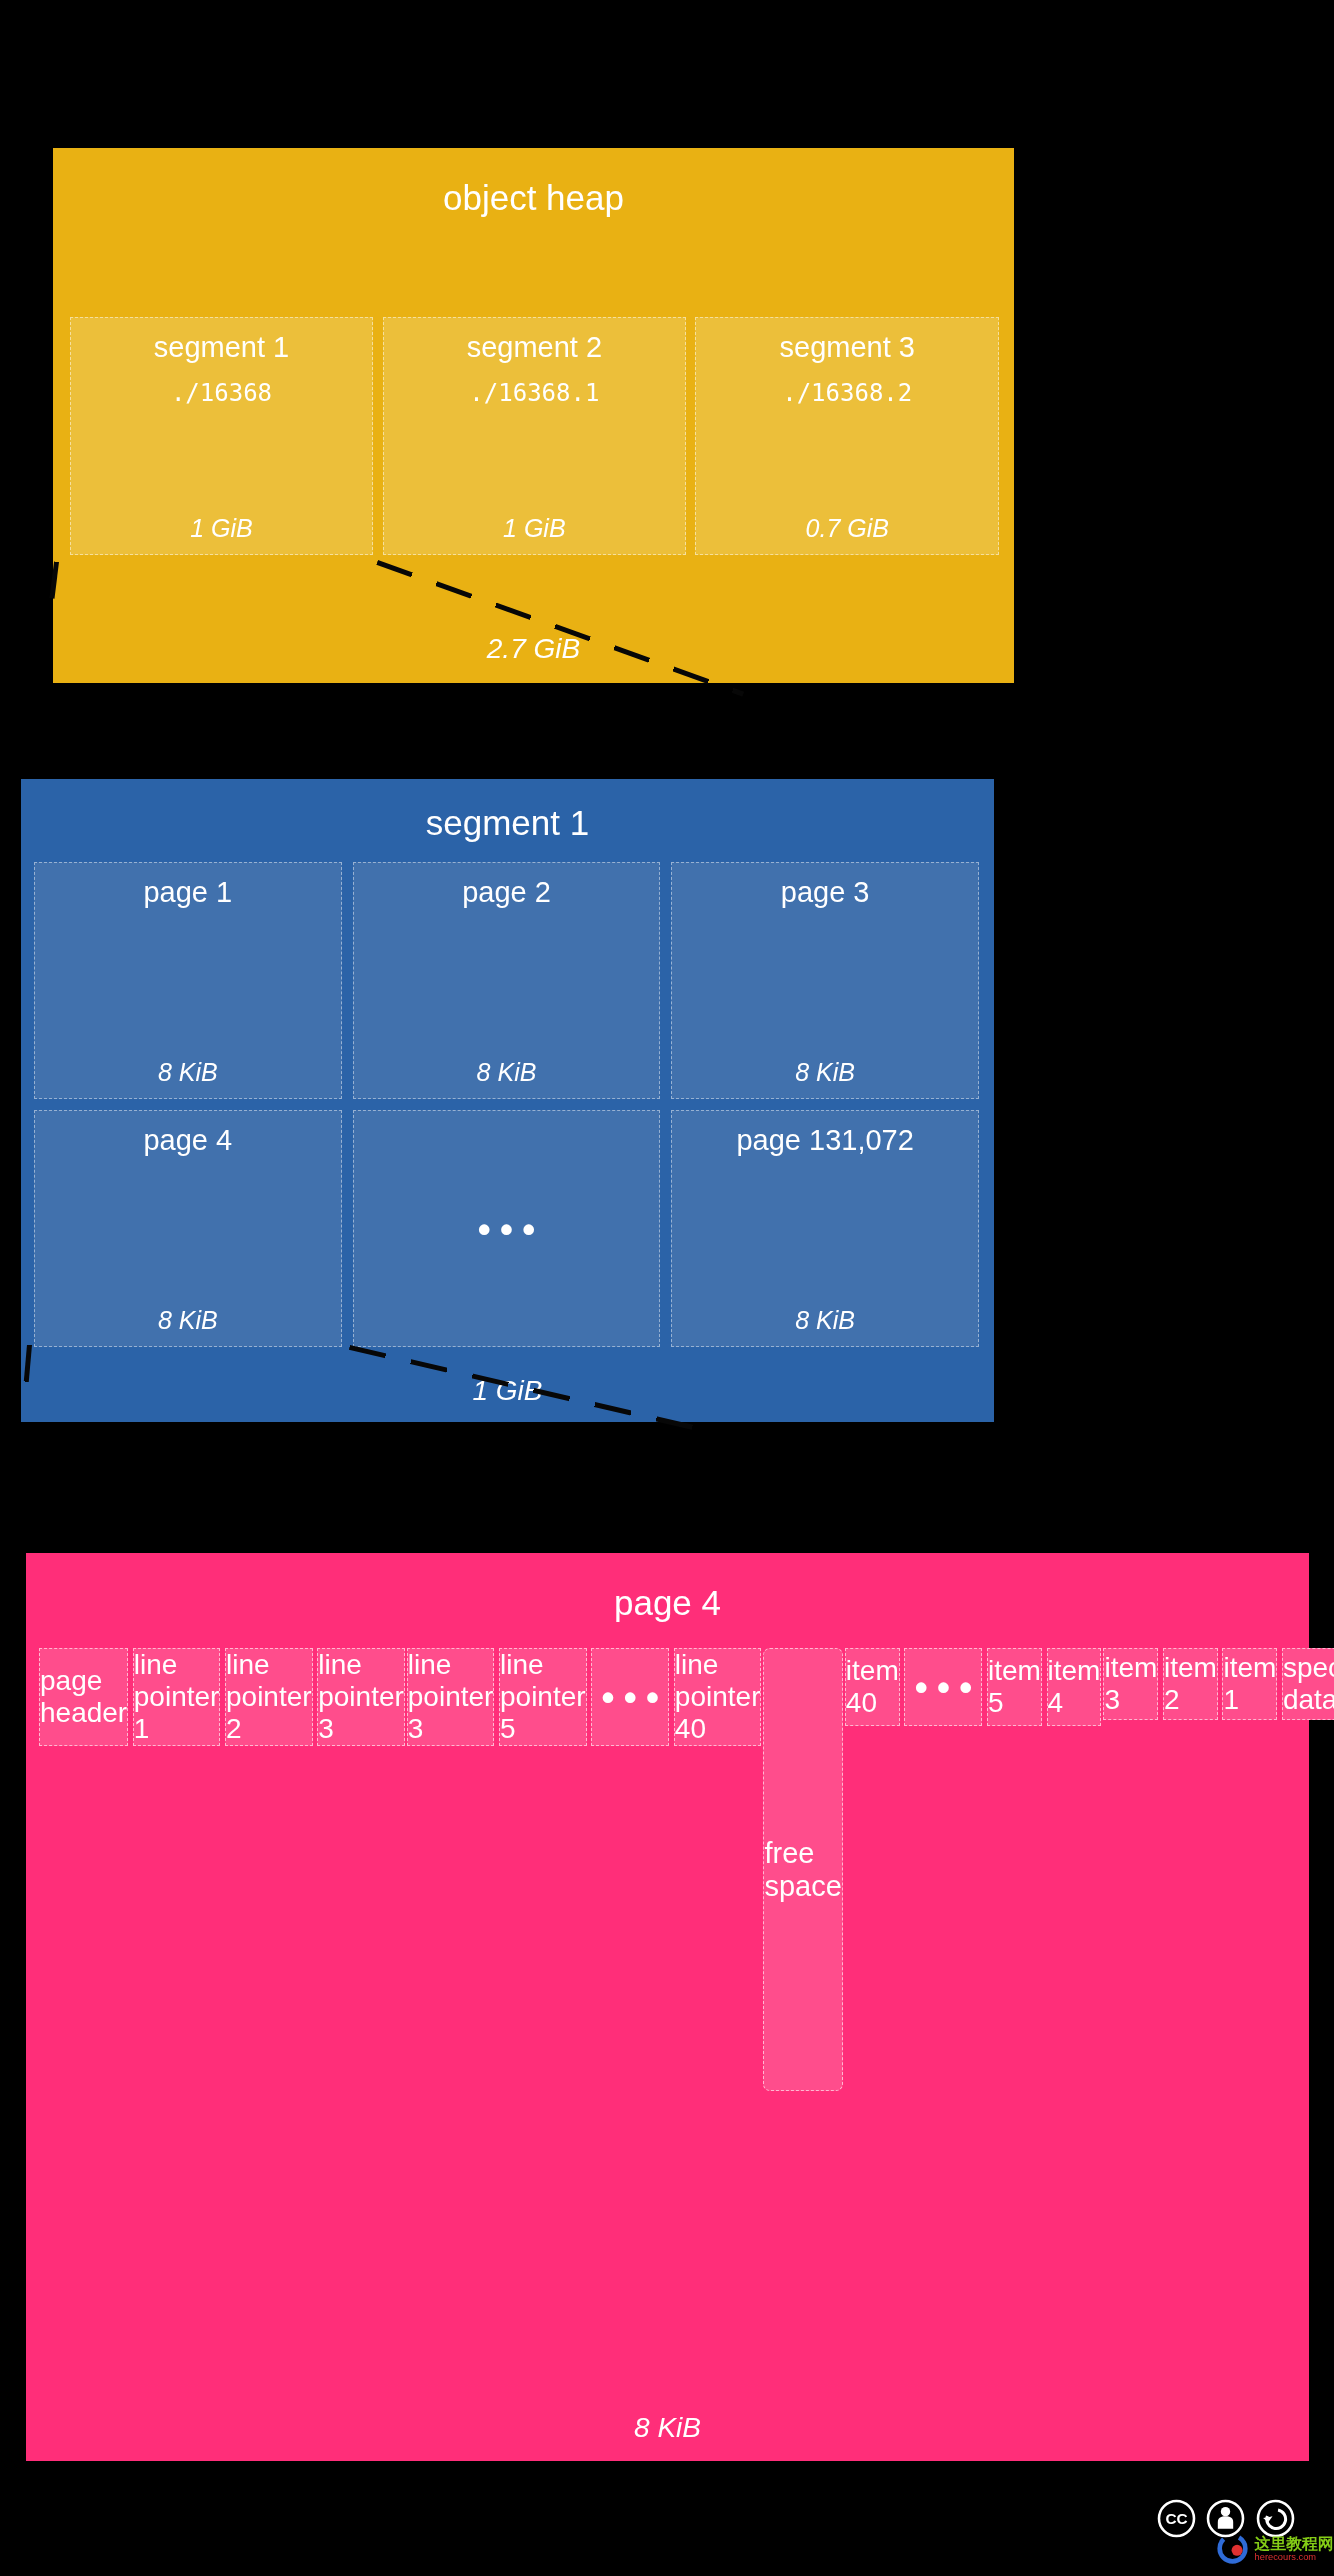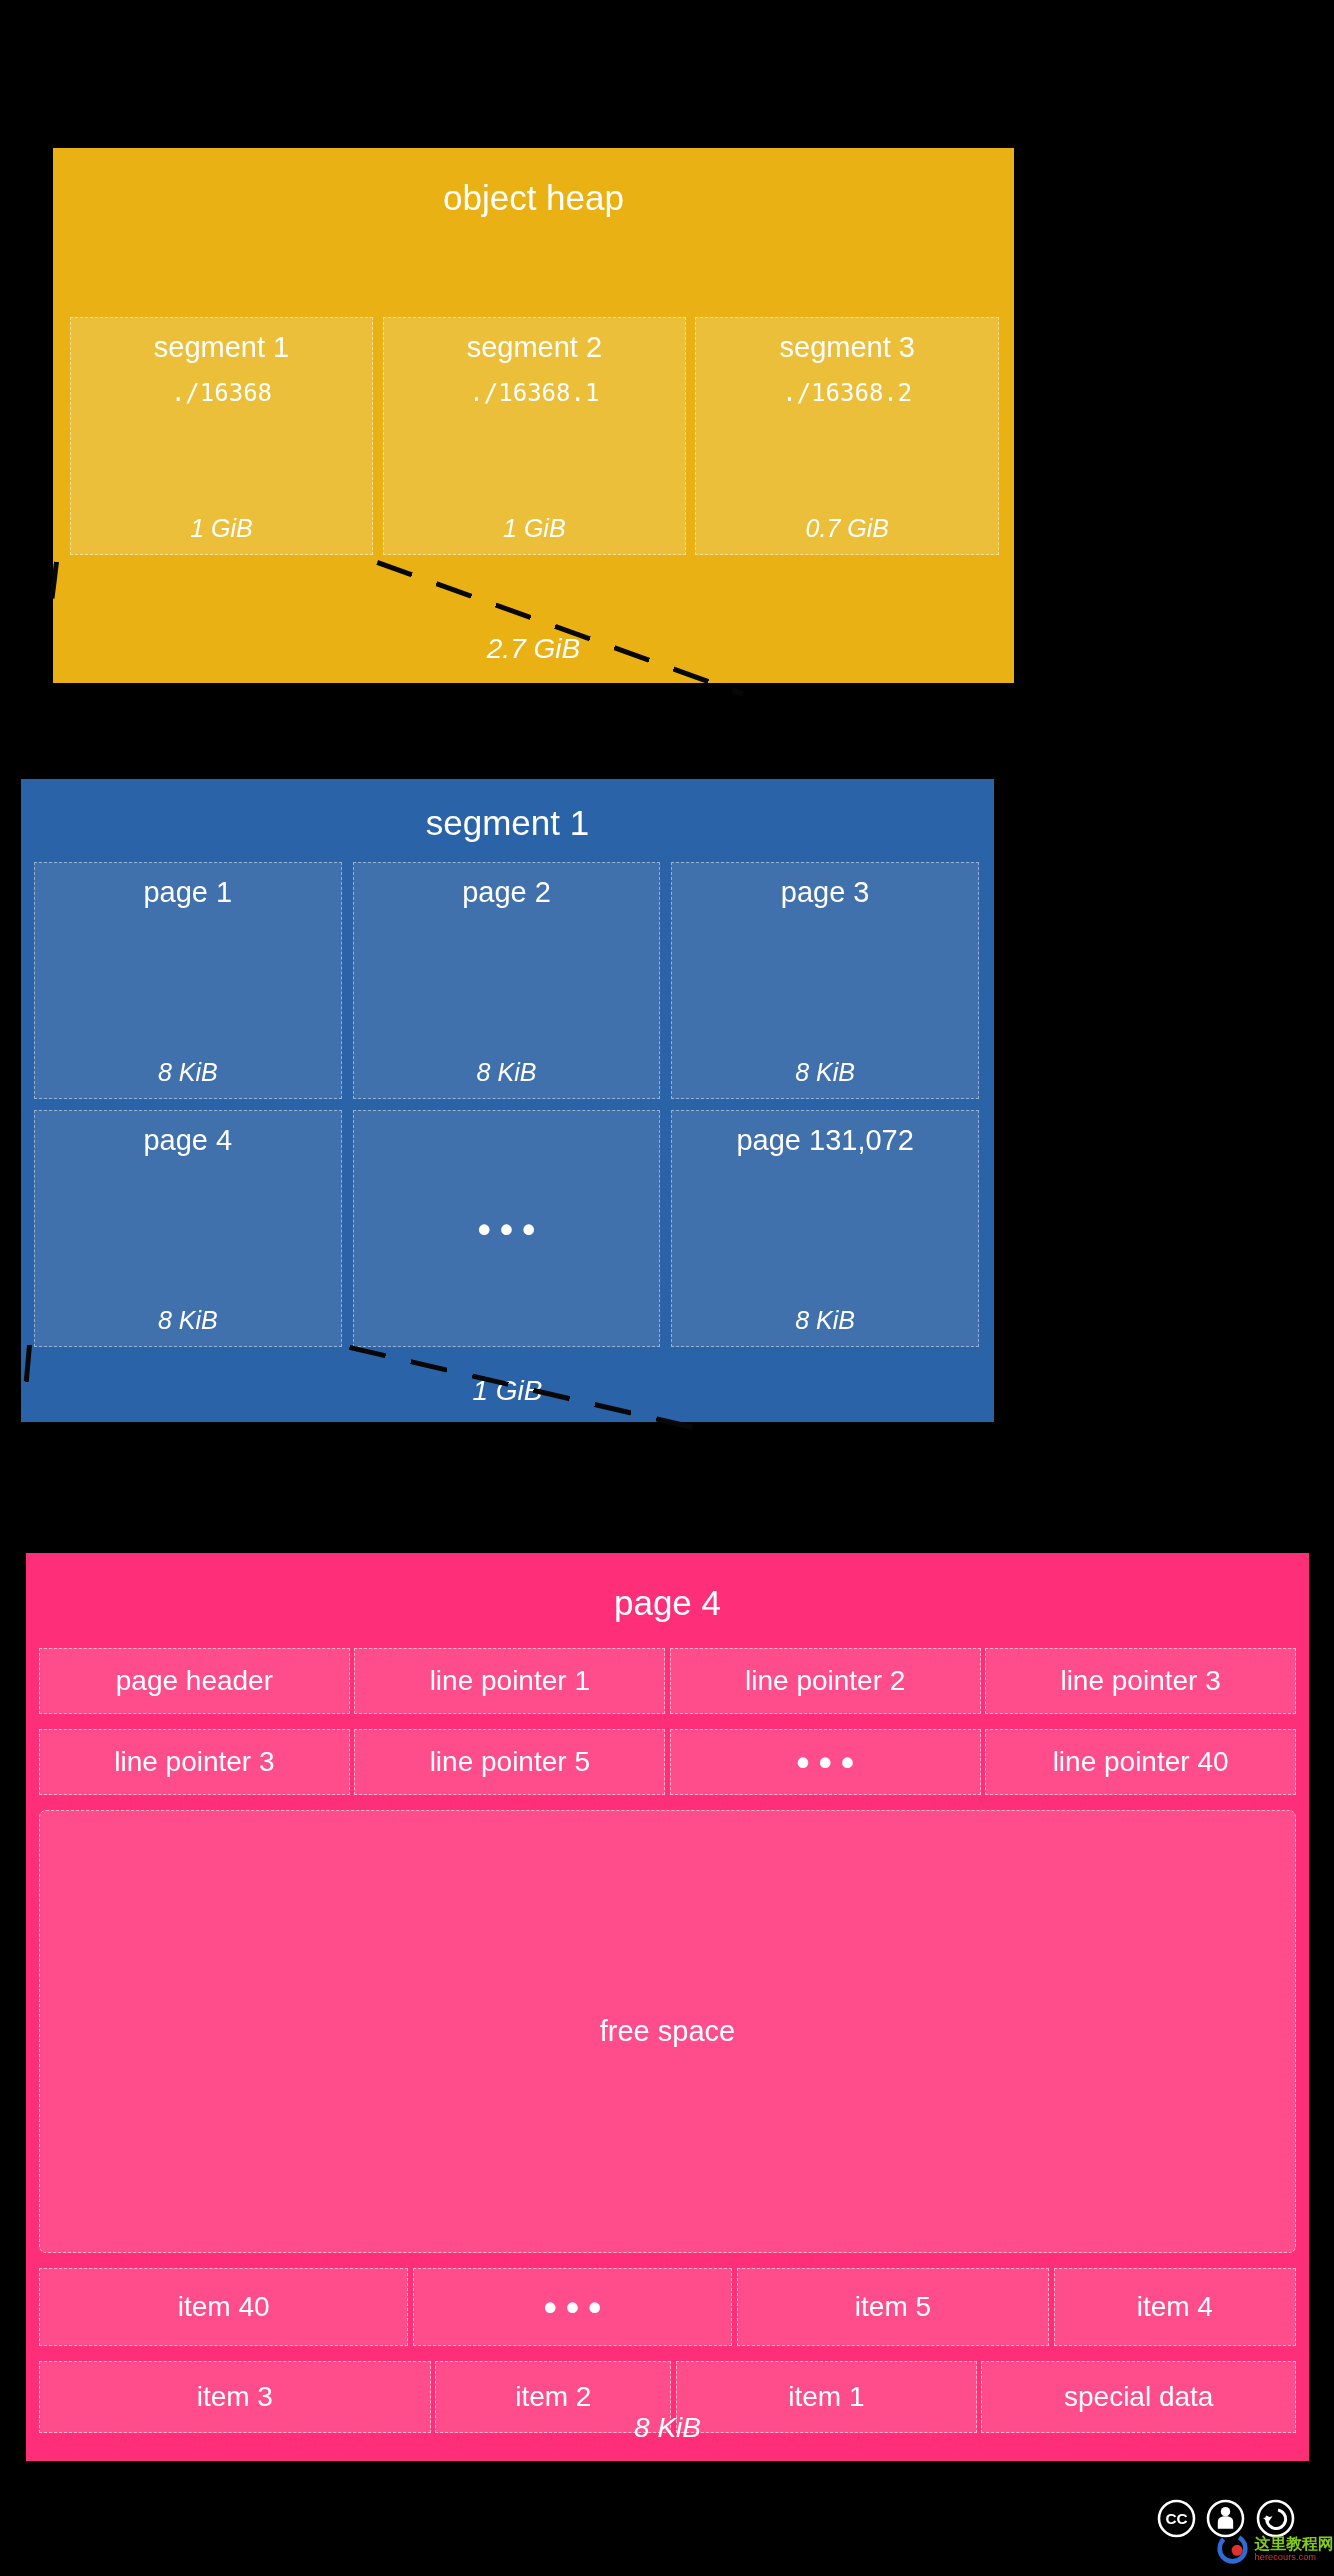--- a/index.html
+++ b/index.html
@@ -36,7 +36,7 @@
   
   .pagebox{left:26px;top:1553px;width:1283px;height:908px;background:#ff2e79;}
   .pagebox .box-title{top:30px;}
-  .stack{position:absolute;top:95px;left:13px;right:13px;display:flex;flex-direction:column;gap:15px;}
+  .stack{position:absolute;top:95px;left:13px;right:13px;display:flex;flex-direction:row;gap:2px;}
   .row{display:grid;gap:4.6px;}
   .lp-row{grid-template-columns:repeat(4,1fr);height:66px;}
   .items-row-1{grid-template-columns:29.7fr 25.7fr 25.1fr 19.5fr;height:78px;}

